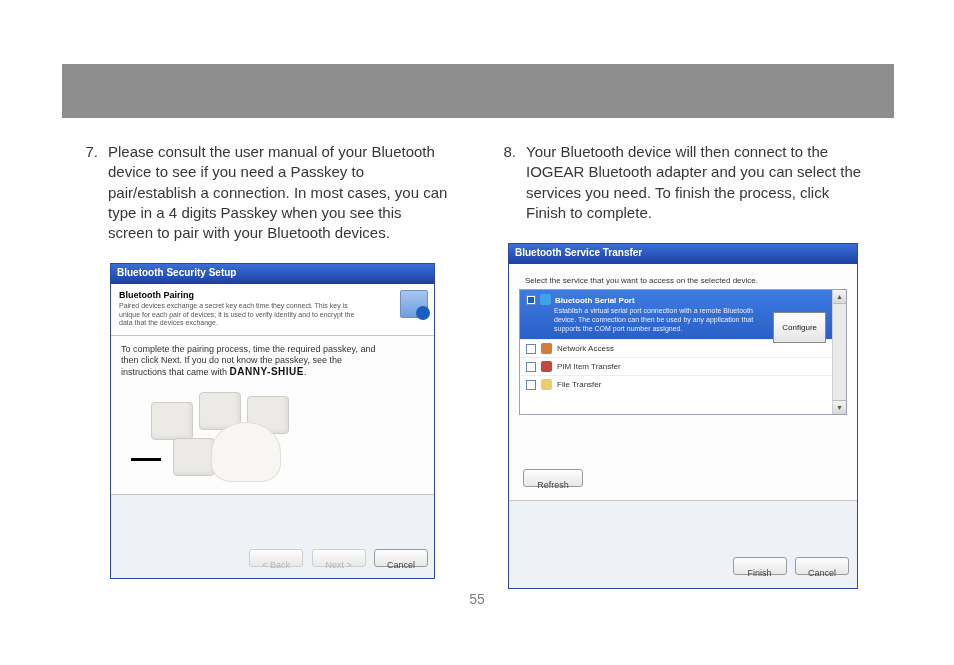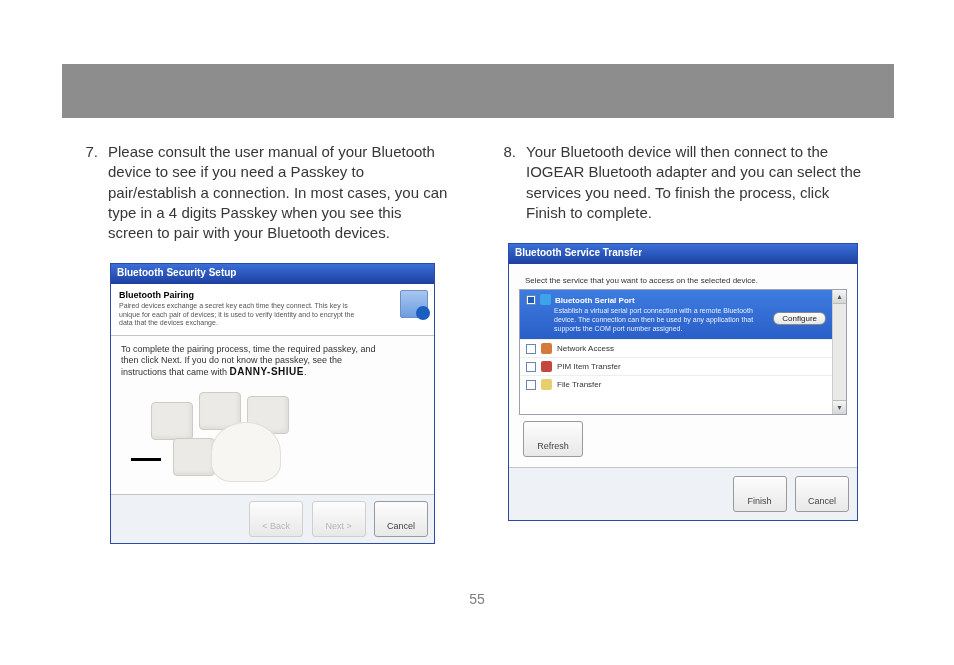--- a/index.html
+++ b/index.html
@@ -157,7 +157,7 @@
   .cfg-btn {
     position: absolute; right: 6px; top: 22px;
     background: linear-gradient(#fefefe,#e6e6e6);
-    border: 1px solid #888; border-radius:6px; font-size:8px; padding: 1px 8px; color:#222;
+    border: 1px solid #888; border-radius:0; font-size:8px; padding: 10px 8px; color:#222;
   }
   .svc-item {
     margin-right: 14px;

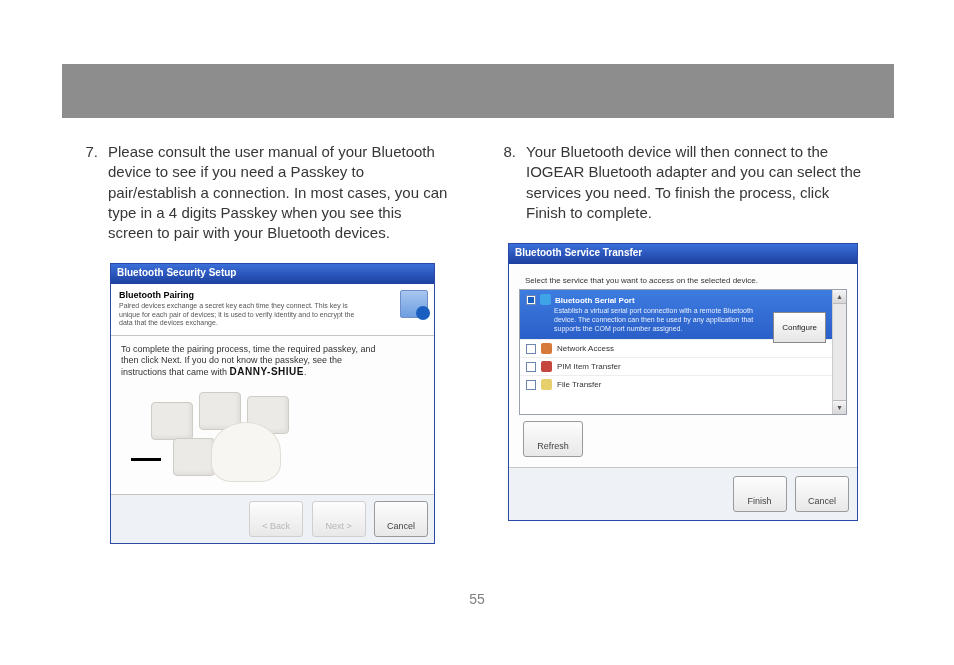--- a/index.html
+++ b/index.html
@@ -104,10 +104,11 @@
     border: 1px solid #9a9a9a;
     border-radius: 3px;
     color: #444;
-    padding: 17px 8px;
+    padding: 8px 8px;
     margin-left: 4px;
     text-align: center;
     line-height: 14px;
+    margin-top: 48px;
   }
   .xp-btn.disabled { color: #b7b7b7; border-color: #cfcfcf; }
 

